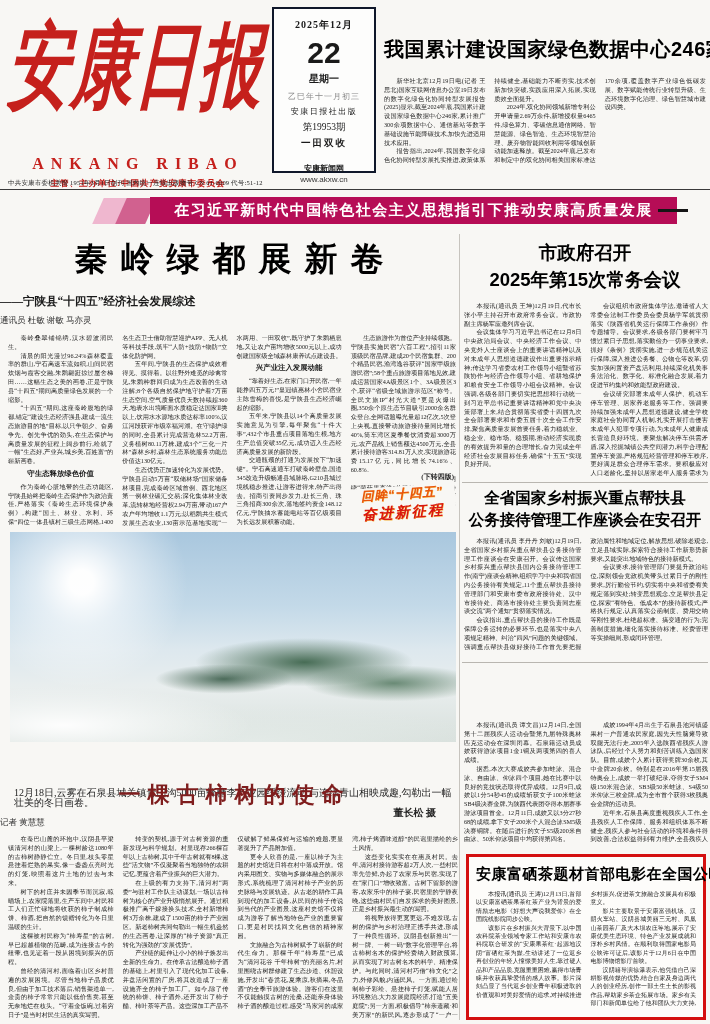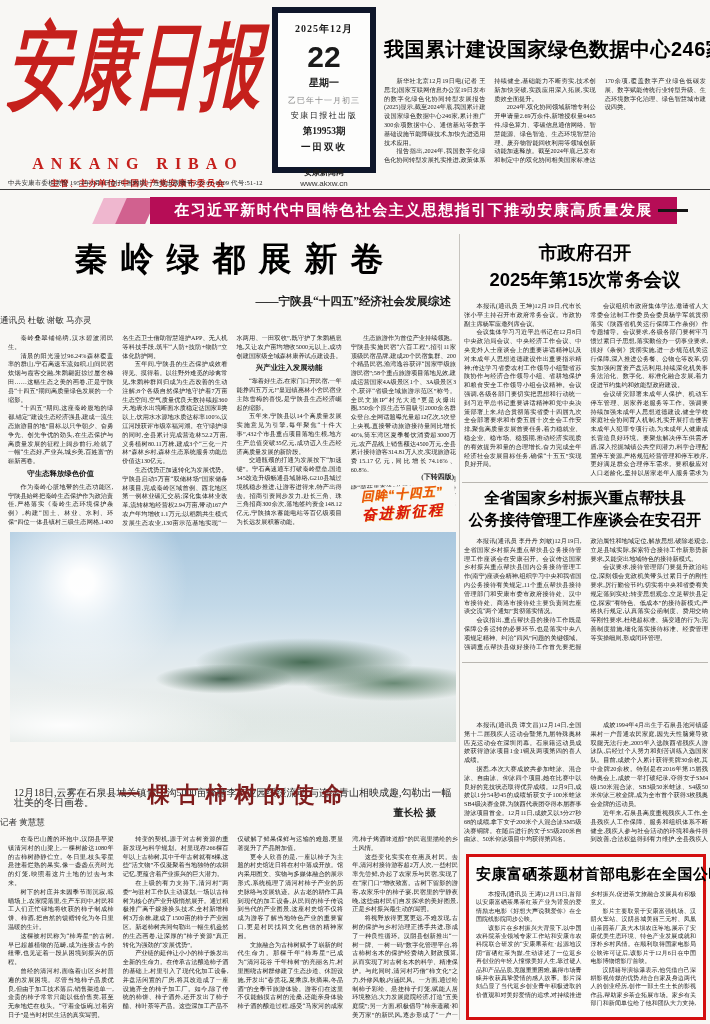--- a/index.html
+++ b/index.html
@@ -16,7 +16,7 @@
   .organizer { margin-top:5px; text-align:center; color:#c5201c; font-weight:bold; font-size:8.5px; letter-spacing:1px; }
   .mast-line { position:absolute; left:0; bottom:0; width:262px; font-size:6.5px; color:#222; white-space:nowrap; letter-spacing:0.2px; }
 
-  .datebox { position:absolute; left:272px; top:7px; width:104px; height:166px; border:6px solid #0f172a; background:#fdfdfc; text-align:center; }
+  .datebox { position:absolute; left:272px; top:7px; width:104px; height:166px; border:2px solid #0f172a; background:#fdfdfc; text-align:center; }
   .db-month { font-size:10px; font-weight:bold; margin-top:9px; letter-spacing:1px; }
   .db-day { font-size:30px; font-weight:bold; line-height:1.1; margin-top:4px; font-family:"Liberation Sans",sans-serif; }
   .db-week { font-size:10px; font-weight:bold; margin-top:3px; }

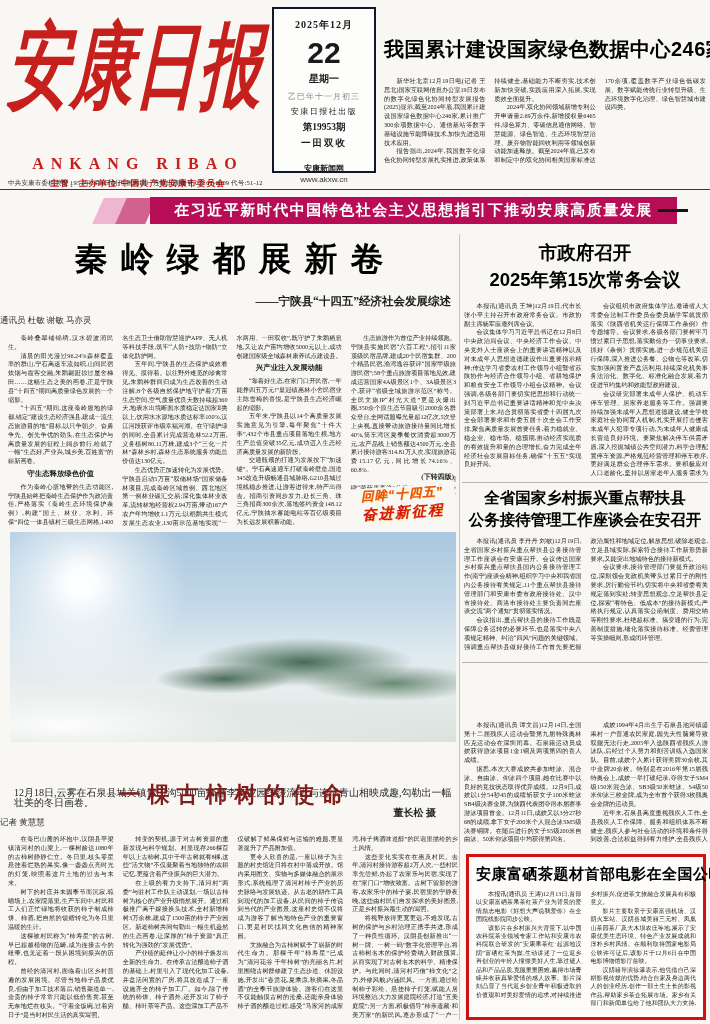--- a/index.html
+++ b/index.html
@@ -22,7 +22,7 @@
   .db-week { font-size:10px; font-weight:bold; margin-top:3px; }
   .db-lunar { font-size:8px; color:#8a8a8a; margin-top:5px; letter-spacing:1px; }
   .db-pub { font-size:8px; margin-top:4px; letter-spacing:1.5px; }
-  .db-issue { font-size:9.5px; font-weight:bold; margin-top:4px; }
+  .db-issue { font-size:9.5px; font-weight:normal; margin-top:4px; }
   .db-pages { font-size:9.5px; font-weight:bold; margin-top:3px; letter-spacing:2px; }
   .db-site { font-size:8px; font-weight:bold; margin-top:13px; }
   .db-url { font-size:8px; color:#333; margin-top:1px; font-family:"Liberation Sans",sans-serif; }

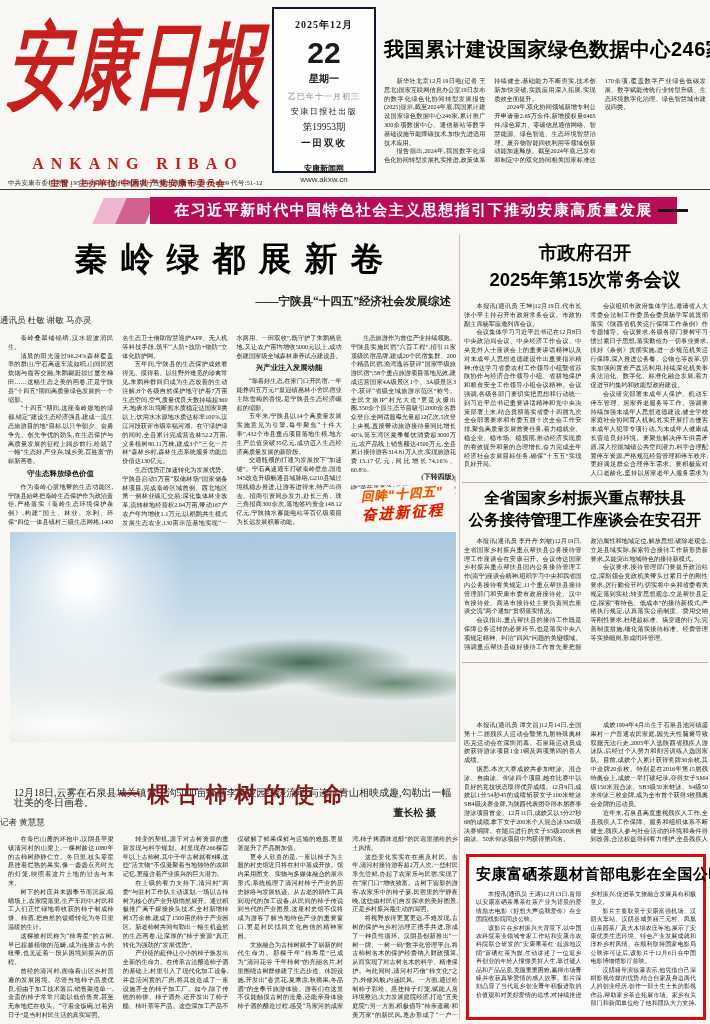--- a/index.html
+++ b/index.html
@@ -51,7 +51,7 @@
   
   .q-head { position:absolute; left:0; top:237px; width:458px; text-align:center; font-size:33px; font-weight:900;
             letter-spacing:13px; color:#000; font-family:"Liberation Sans","DejaVu Sans",sans-serif; text-indent:13px; }
-  .q-sub { position:absolute; left:0; top:294px; width:451px; text-align:right; font-size:11.5px; font-weight:bold; }
+  .q-sub { position:absolute; left:0; top:294px; width:451px; text-align:left; font-size:11.5px; font-weight:bold; }
   .q-by { position:absolute; left:0; top:315px; width:458px; text-align:left; font-size:8.5px; color:#333; }
   .q-body { position:absolute; left:8px; top:334px; width:448px; height:196px; }
   .q-jump { position:absolute; left:352px; top:472px; width:102px; text-align:right; font-size:7px; font-weight:bold; background:#f8f7f4; }

